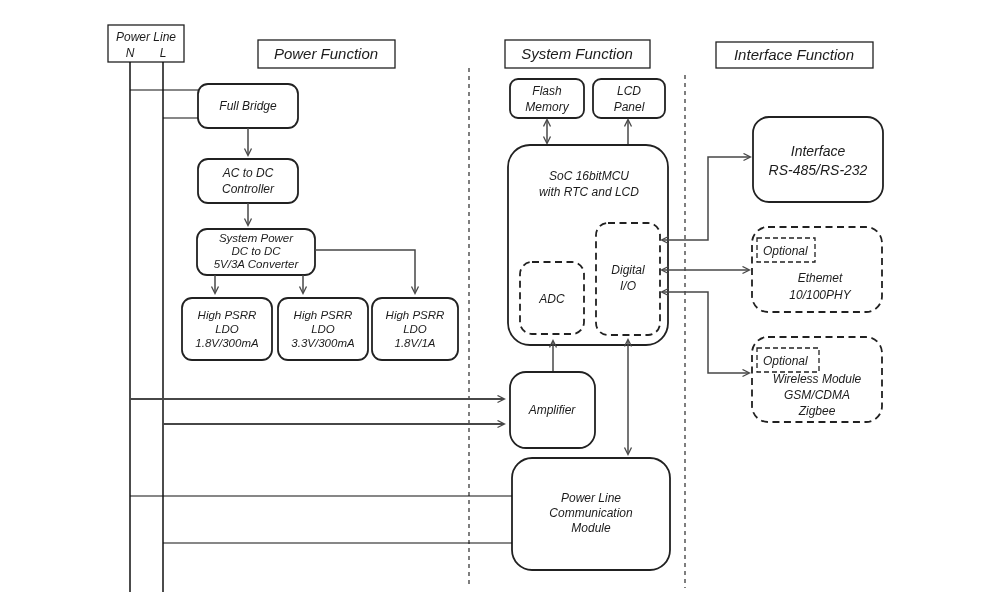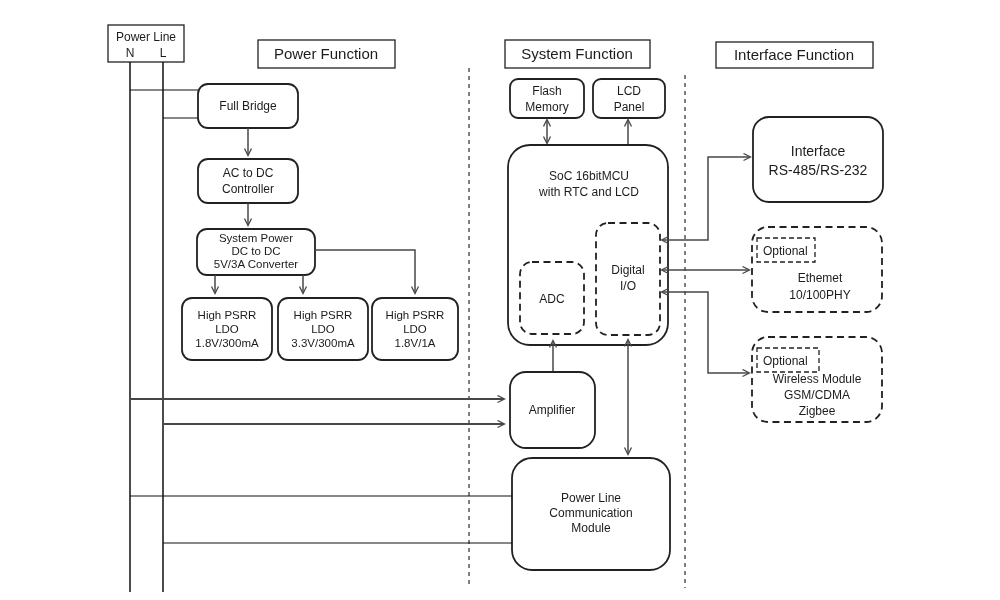--- a/index.html
+++ b/index.html
@@ -4,7 +4,7 @@
 <style>
   html,body{margin:0;padding:0;background:#ffffff;}
   .stage{position:relative;width:1000px;height:600px;background:#fff;overflow:hidden;
-         font-family:"Liberation Sans",sans-serif;}
+         font-family:"Liberation Sans",sans-serif;font-style:italic;}
   svg{display:block}
   text{font-family:"Liberation Sans",sans-serif;fill:#1c1c1c;}
   .t12{font-size:12px;}

